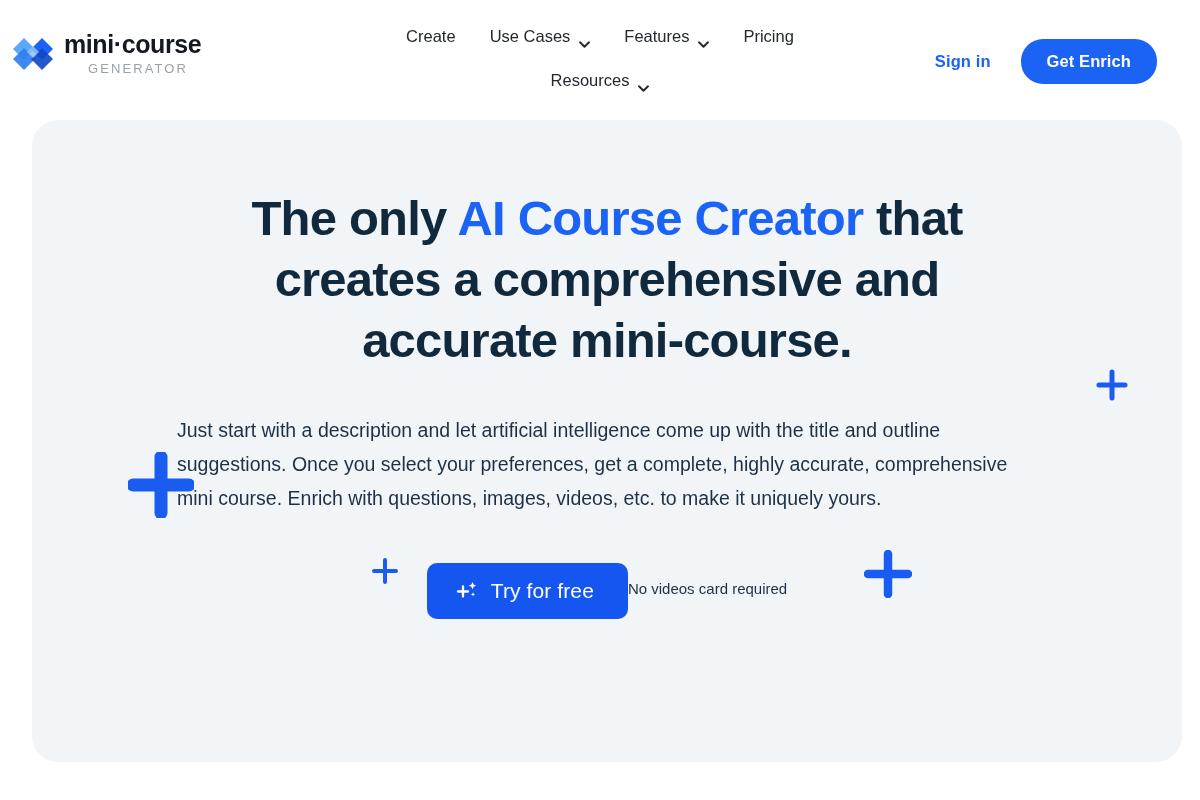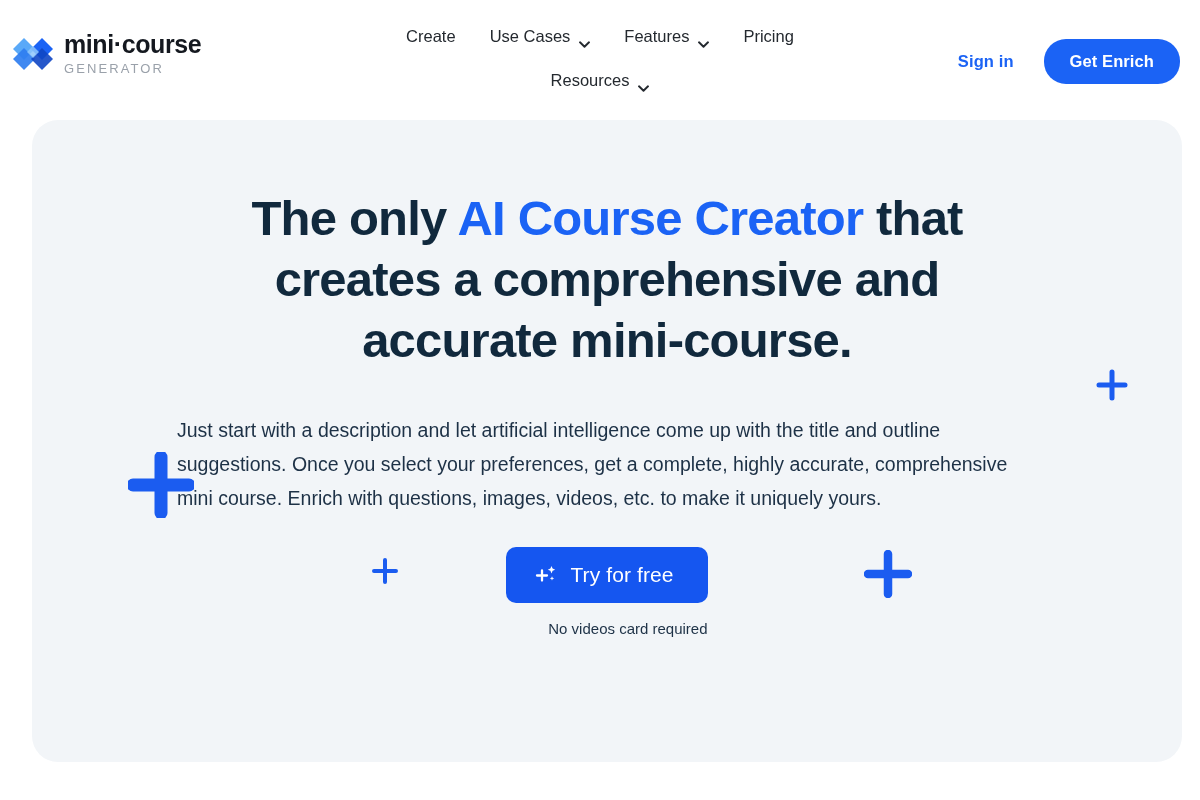--- a/index.html
+++ b/index.html
@@ -50,6 +50,7 @@
     color: #9aa1aa;
     letter-spacing: 2.1px;
     margin-top: 5px;
+    margin-left: 24px;
   }
 
   .nav {

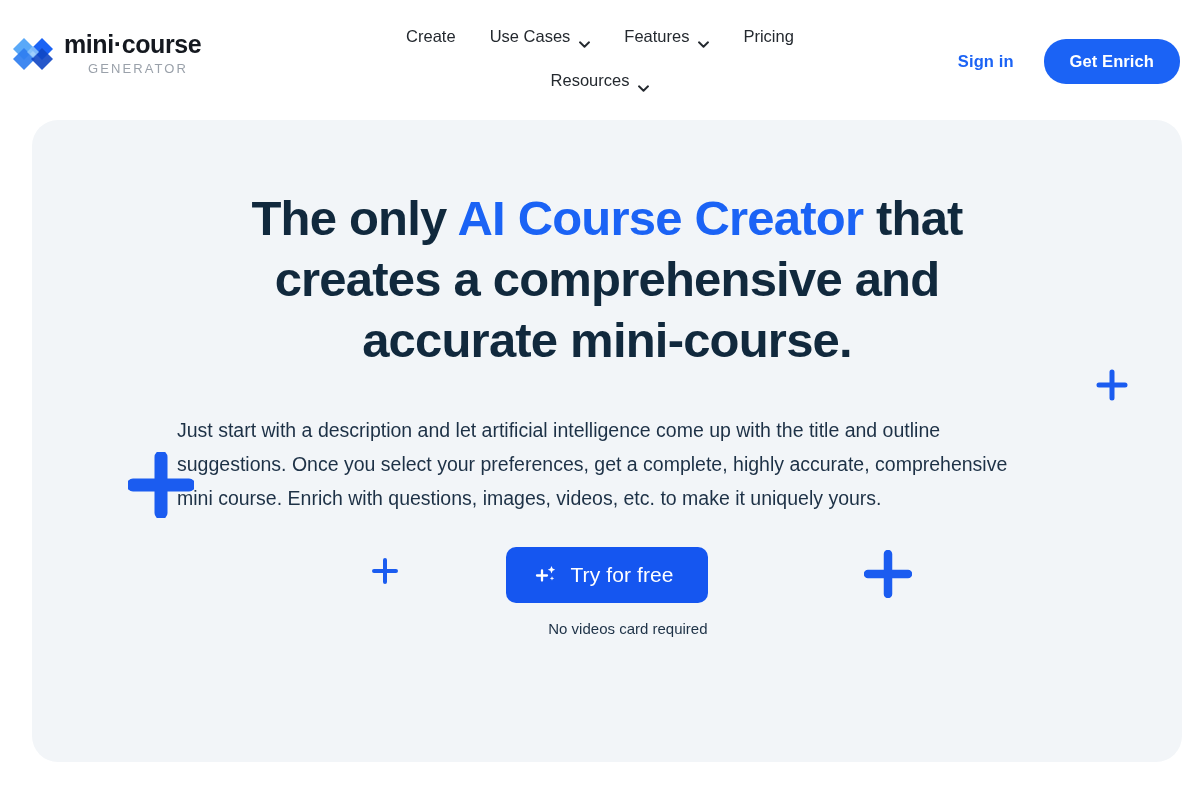--- a/index.html
+++ b/index.html
@@ -84,7 +84,7 @@
 
   .header-actions {
     position: absolute;
-    right: 4px;
+    right: 27px;
     top: 39px;
     display: flex;
     align-items: center;

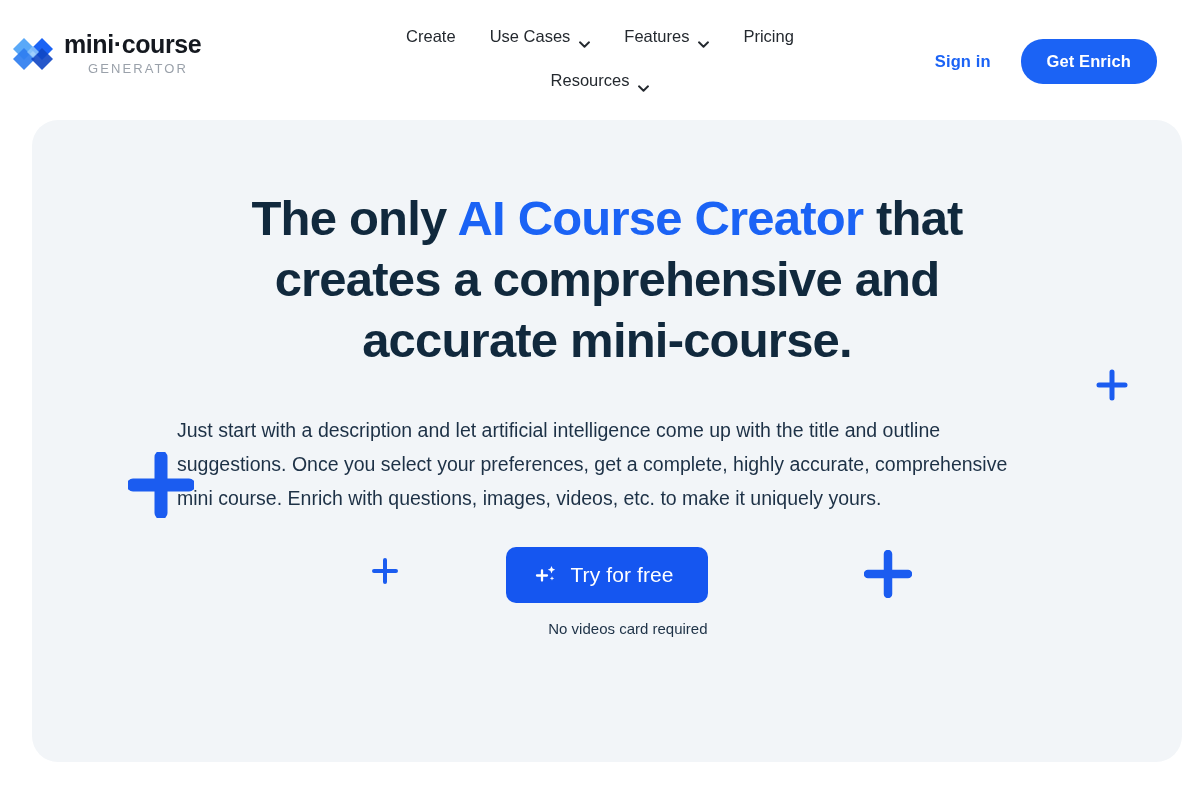--- a/index.html
+++ b/index.html
@@ -159,10 +159,10 @@
   }
 
   .cta-wrap {
-    margin-top: 32px;
-    display: flex;
-    flex-direction: column;
-    align-items: flex-end;
+    margin-top: 48px;
+    display: flex;
+    flex-direction: row;
+    align-items: flex-start;
     position: relative;
     z-index: 3;
   }

